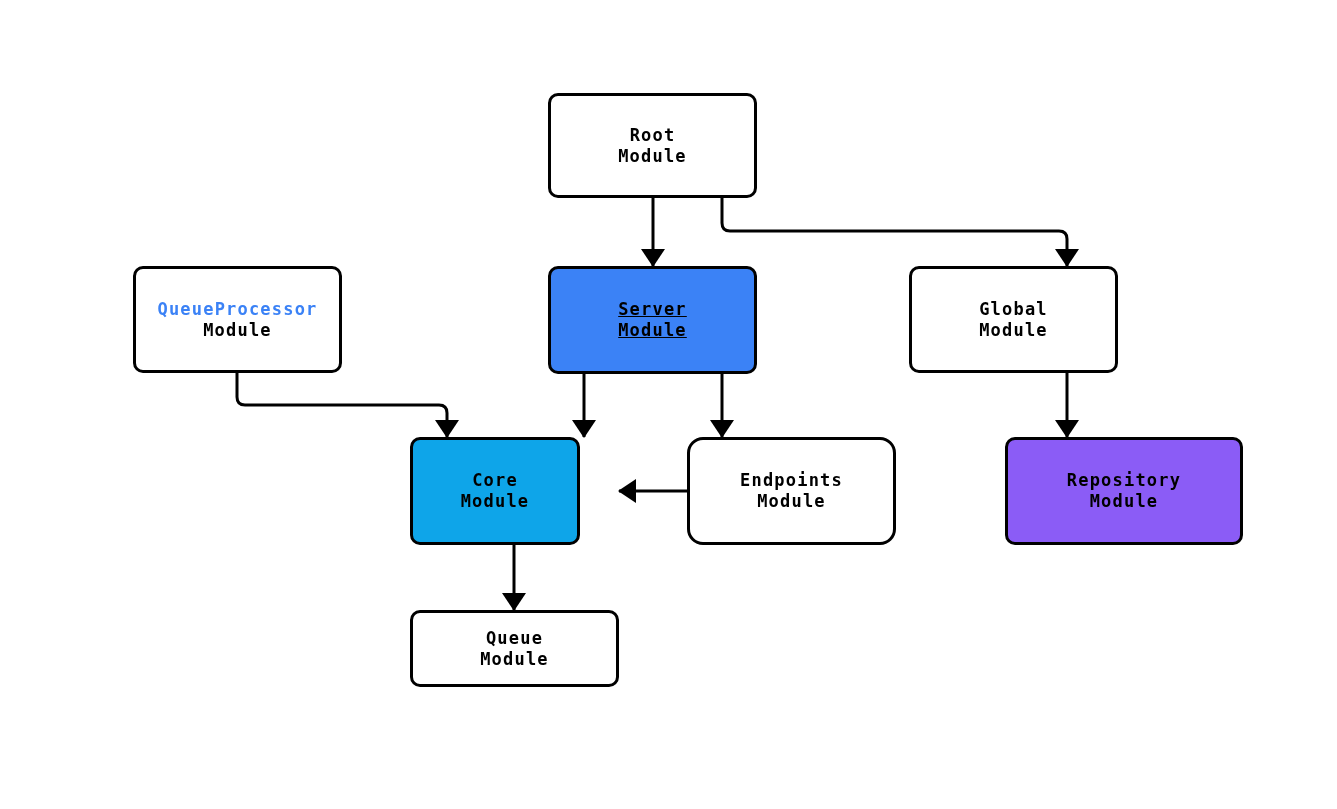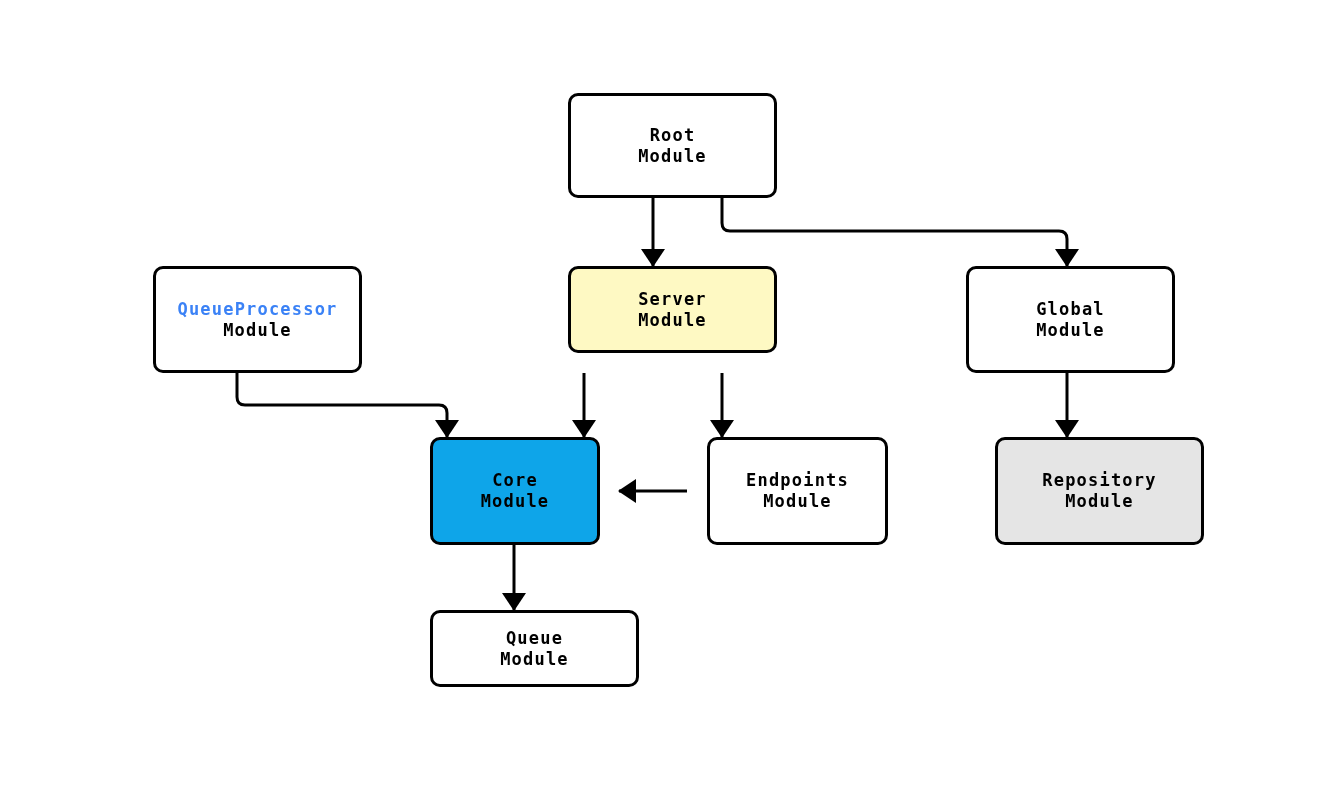--- a/index.html
+++ b/index.html
@@ -38,7 +38,6 @@
     align-items: center;
     justify-content: center;
     text-align: center;
-    margin-left: 20px;
   }
   .node .label-line {
     font-weight: bold;

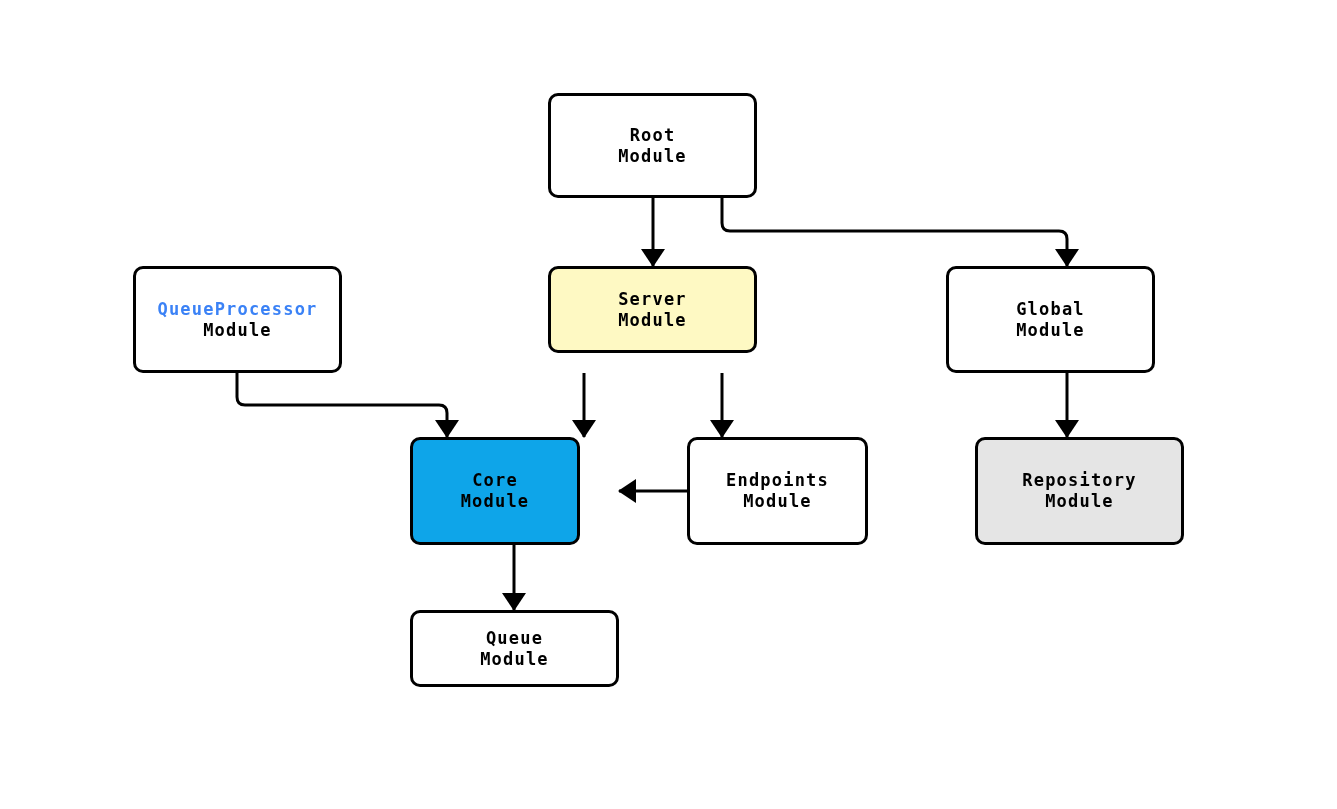--- a/index.html
+++ b/index.html
@@ -78,7 +78,7 @@
         <div class="label-line" style="color: #3b82f6;">QueueProcessor</div>
         <div class="label-line" style="color: rgb(0, 0, 0);">Module</div>
       </div>
-      <div class="node" style="left: 548px; top: 266px; width: 209px; height: 87px; background: #fef9c3; border-color: rgb(0, 0, 0);">
+      <div class="node" style="left: 548px; top: 266px; width: 209px; height: 108px; background: #3b82f6; border-color: rgb(0, 0, 0); text-decoration: underline;">
         <div class="label-line" style="color: rgb(0, 0, 0);">Server</div>
         <div class="label-line" style="color: rgb(0, 0, 0);">Module</div>
       </div>

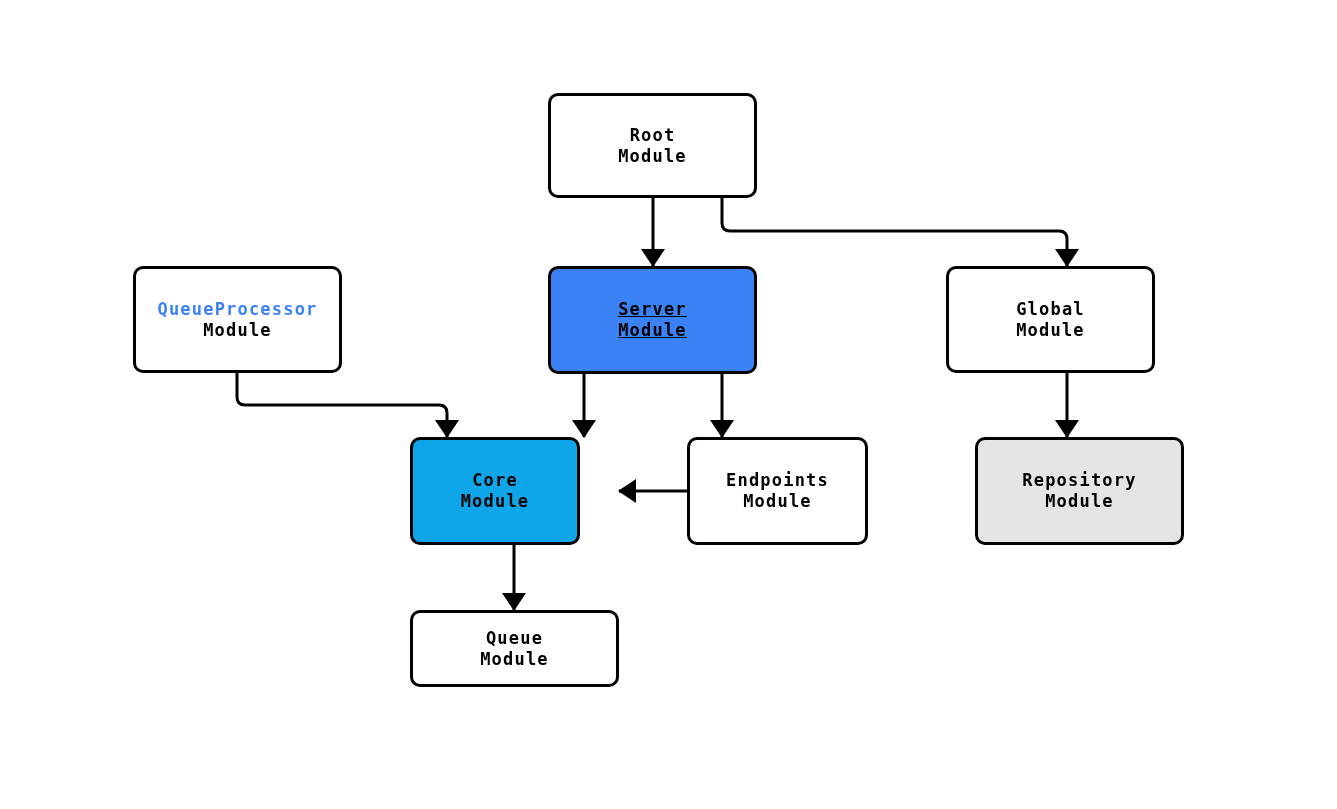--- a/index.html
+++ b/index.html
@@ -82,7 +82,7 @@
         <div class="label-line" style="color: rgb(0, 0, 0);">Server</div>
         <div class="label-line" style="color: rgb(0, 0, 0);">Module</div>
       </div>
-      <div class="node" style="left: 946px; top: 266px; width: 209px; height: 107px; background: rgb(255, 255, 255); border-color: rgb(0, 0, 0);">
+      <div class="node" style="left: 909px; top: 266px; width: 209px; height: 107px; background: rgb(255, 255, 255); border-color: rgb(0, 0, 0);">
         <div class="label-line" style="color: rgb(0, 0, 0);">Global</div>
         <div class="label-line" style="color: rgb(0, 0, 0);">Module</div>
       </div>

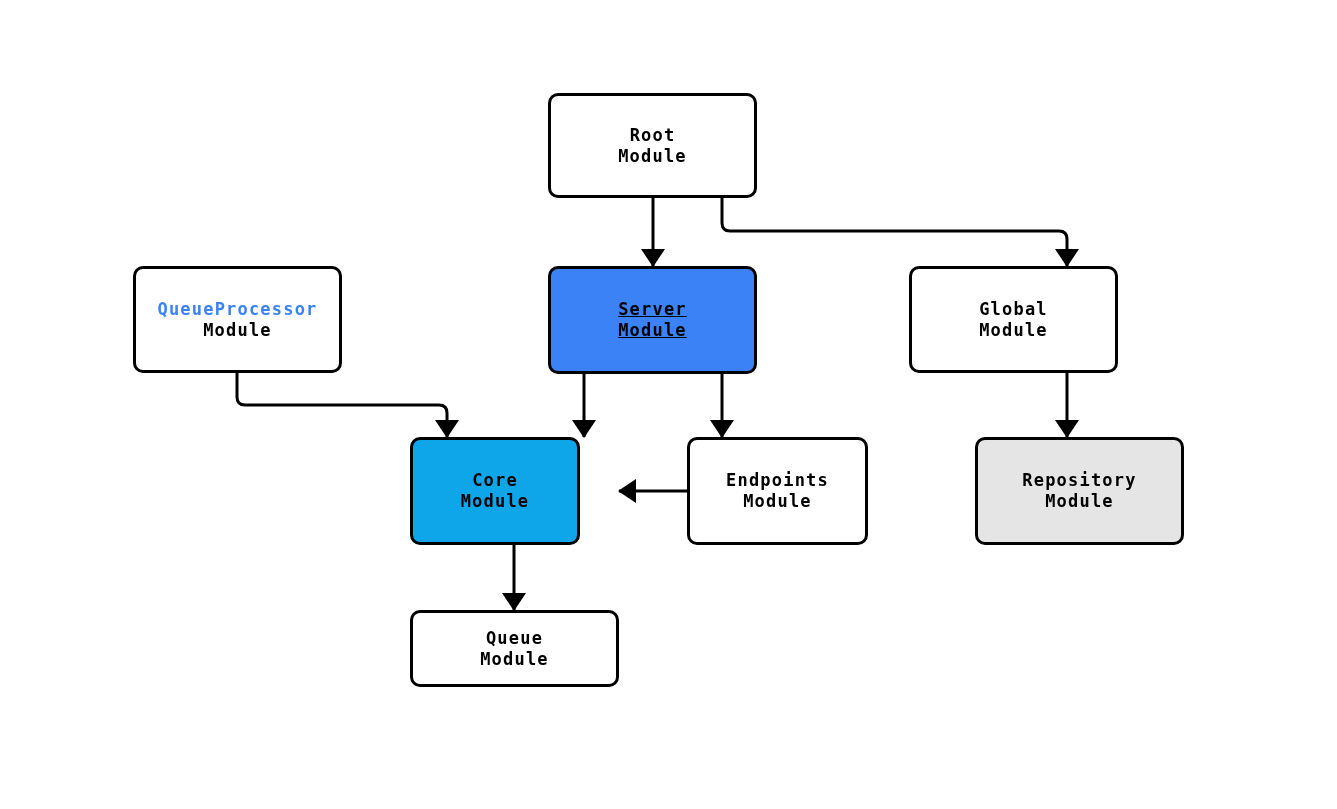--- a/index.html
+++ b/index.html
@@ -90,7 +90,7 @@
         <div class="label-line" style="color: rgb(0, 0, 0);">Core</div>
         <div class="label-line" style="color: rgb(0, 0, 0);">Module</div>
       </div>
-      <div class="node" style="left: 687px; top: 437px; width: 181px; height: 108px; background: rgb(255, 255, 255); border-color: rgb(0, 0, 0);">
+      <div class="node" style="left: 687px; top: 437px; width: 209px; height: 108px; background: rgb(255, 255, 255); border-color: rgb(0, 0, 0); border-radius: 16px;">
         <div class="label-line" style="color: rgb(0, 0, 0);">Endpoints</div>
         <div class="label-line" style="color: rgb(0, 0, 0);">Module</div>
       </div>

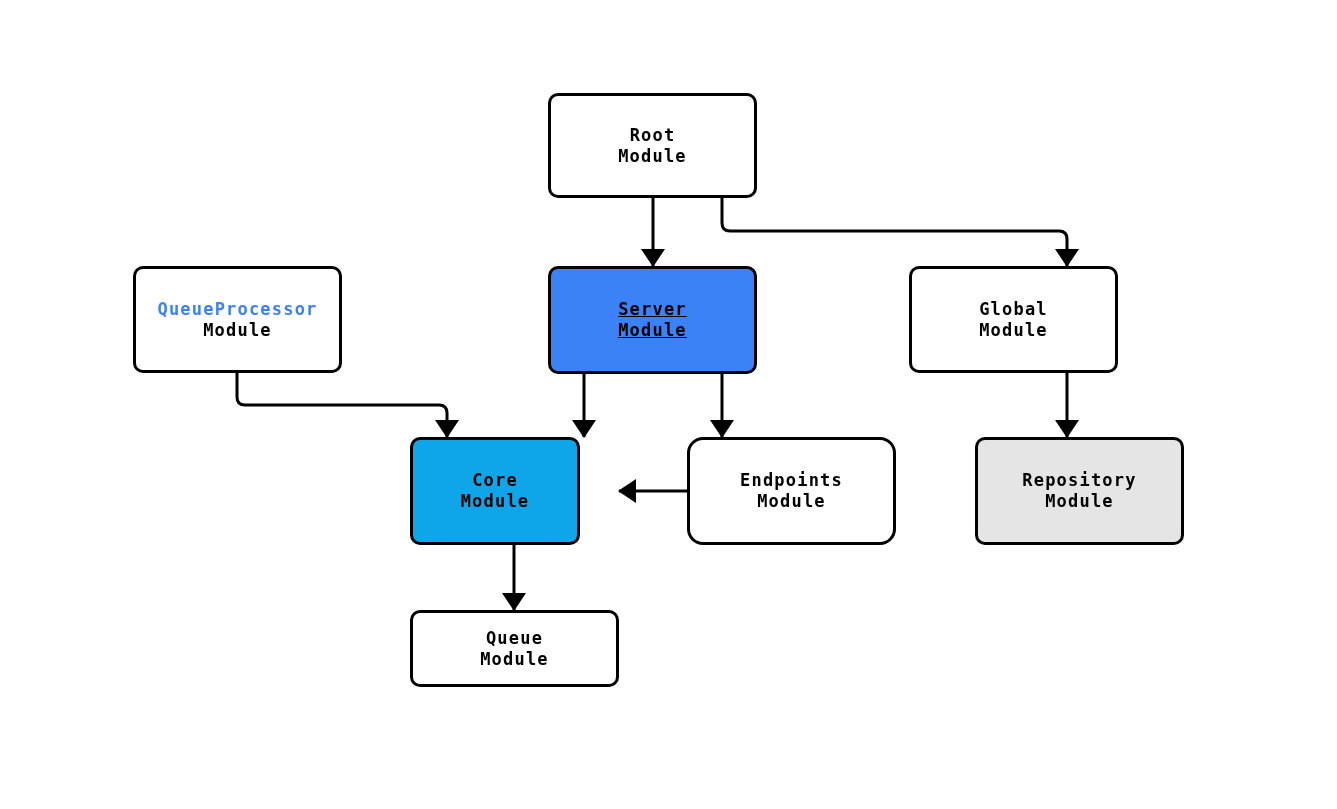--- a/index.html
+++ b/index.html
@@ -94,7 +94,7 @@
         <div class="label-line" style="color: rgb(0, 0, 0);">Endpoints</div>
         <div class="label-line" style="color: rgb(0, 0, 0);">Module</div>
       </div>
-      <div class="node" style="left: 975px; top: 437px; width: 209px; height: 108px; background: #e5e5e5; border-color: rgb(0, 0, 0);">
+      <div class="node" style="left: 1005px; top: 437px; width: 238px; height: 108px; background: #8b5cf6; border-color: rgb(0, 0, 0);">
         <div class="label-line" style="color: rgb(0, 0, 0);">Repository</div>
         <div class="label-line" style="color: rgb(0, 0, 0);">Module</div>
       </div>

